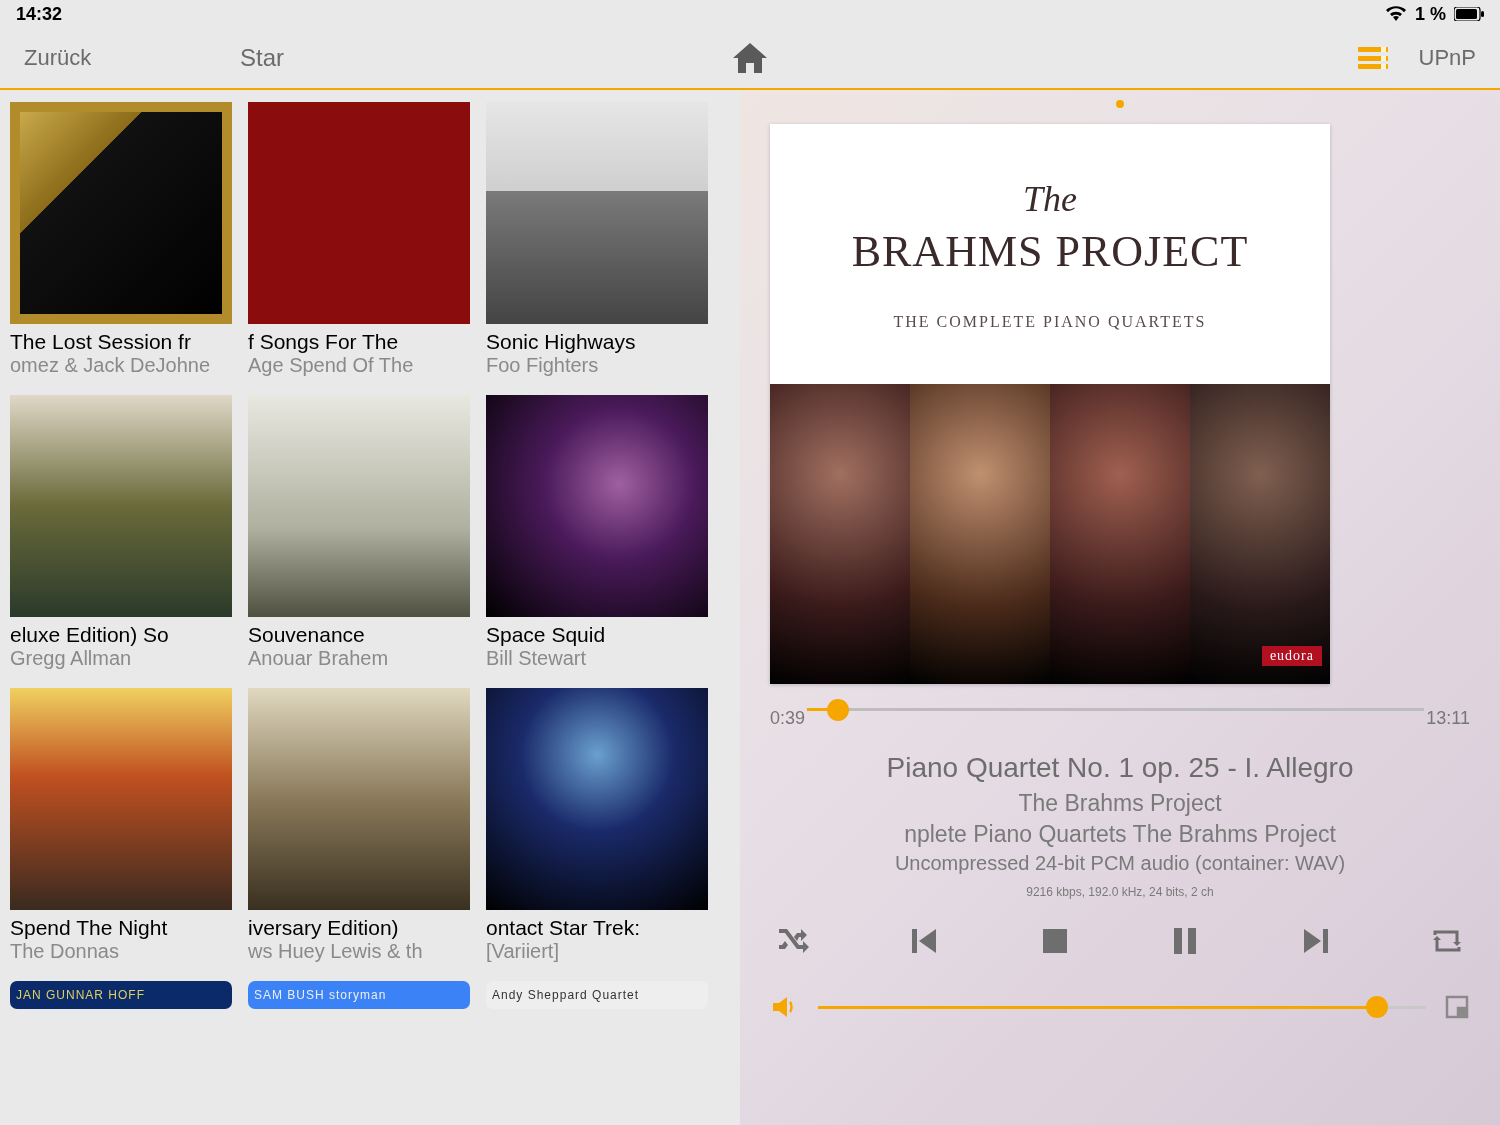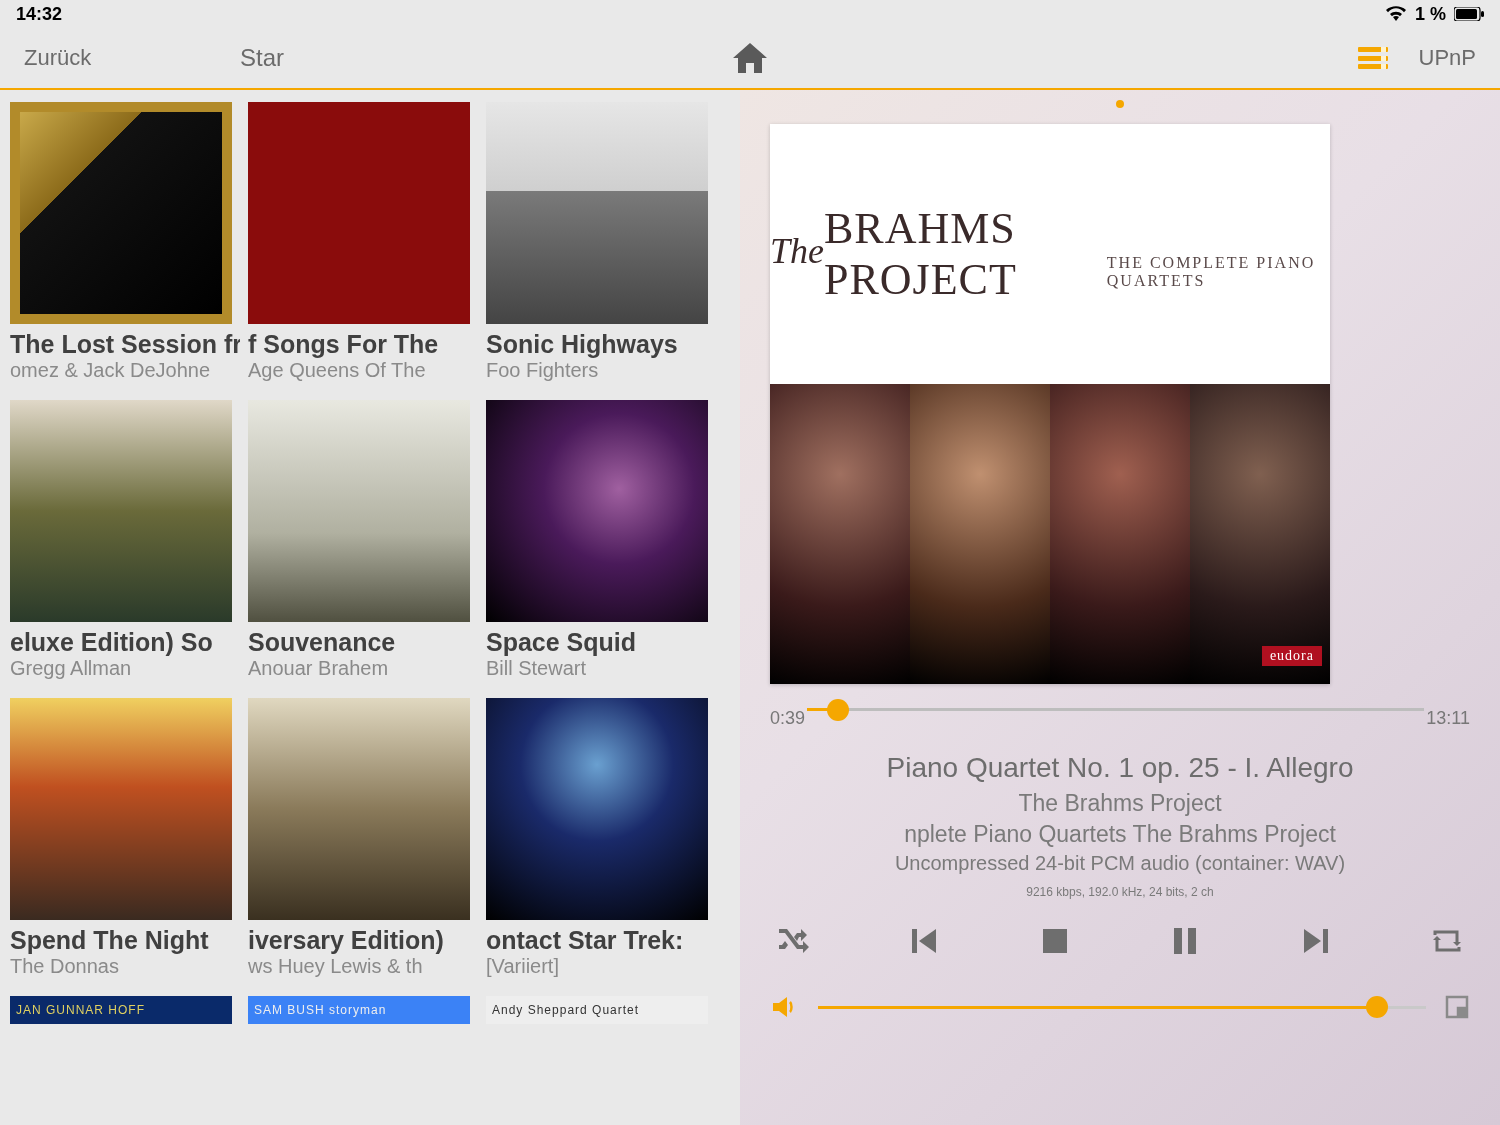--- a/index.html
+++ b/index.html
@@ -50,7 +50,7 @@
   .player-pane { flex: 1; position: relative; background: linear-gradient(135deg, #efe6e3 0%, #e8dfe6 40%, #d6c9d6 100%); overflow: hidden; }
   .dot-indicator { position: absolute; top: 10px; left: 50%; transform: translateX(-50%); width: 8px; height: 8px; border-radius: 50%; background: #f5a700; }
   .cover { position: absolute; top: 34px; left: 30px; width: 560px; height: 560px; background: #fff; box-shadow: 0 1px 4px rgba(0,0,0,.2); overflow: hidden; }
-  .cover-top { height: 260px; display: flex; flex-direction: row; align-items: center; justify-content: center; font-family: Georgia, 'Times New Roman', serif; color: #3a2a2a; }
+  .cover-top { height: 260px; display: flex; flex-direction: column; align-items: center; justify-content: center; font-family: Georgia, 'Times New Roman', serif; color: #3a2a2a; }
   .cover-the { font-style: italic; font-size: 36px; margin-bottom: 6px; }
   .cover-title { font-size: 44px; letter-spacing: 1px; font-weight: 500; }
   .cover-sub { font-size: 16px; letter-spacing: 2px; margin-top: 36px; color: #5a4a4a; }

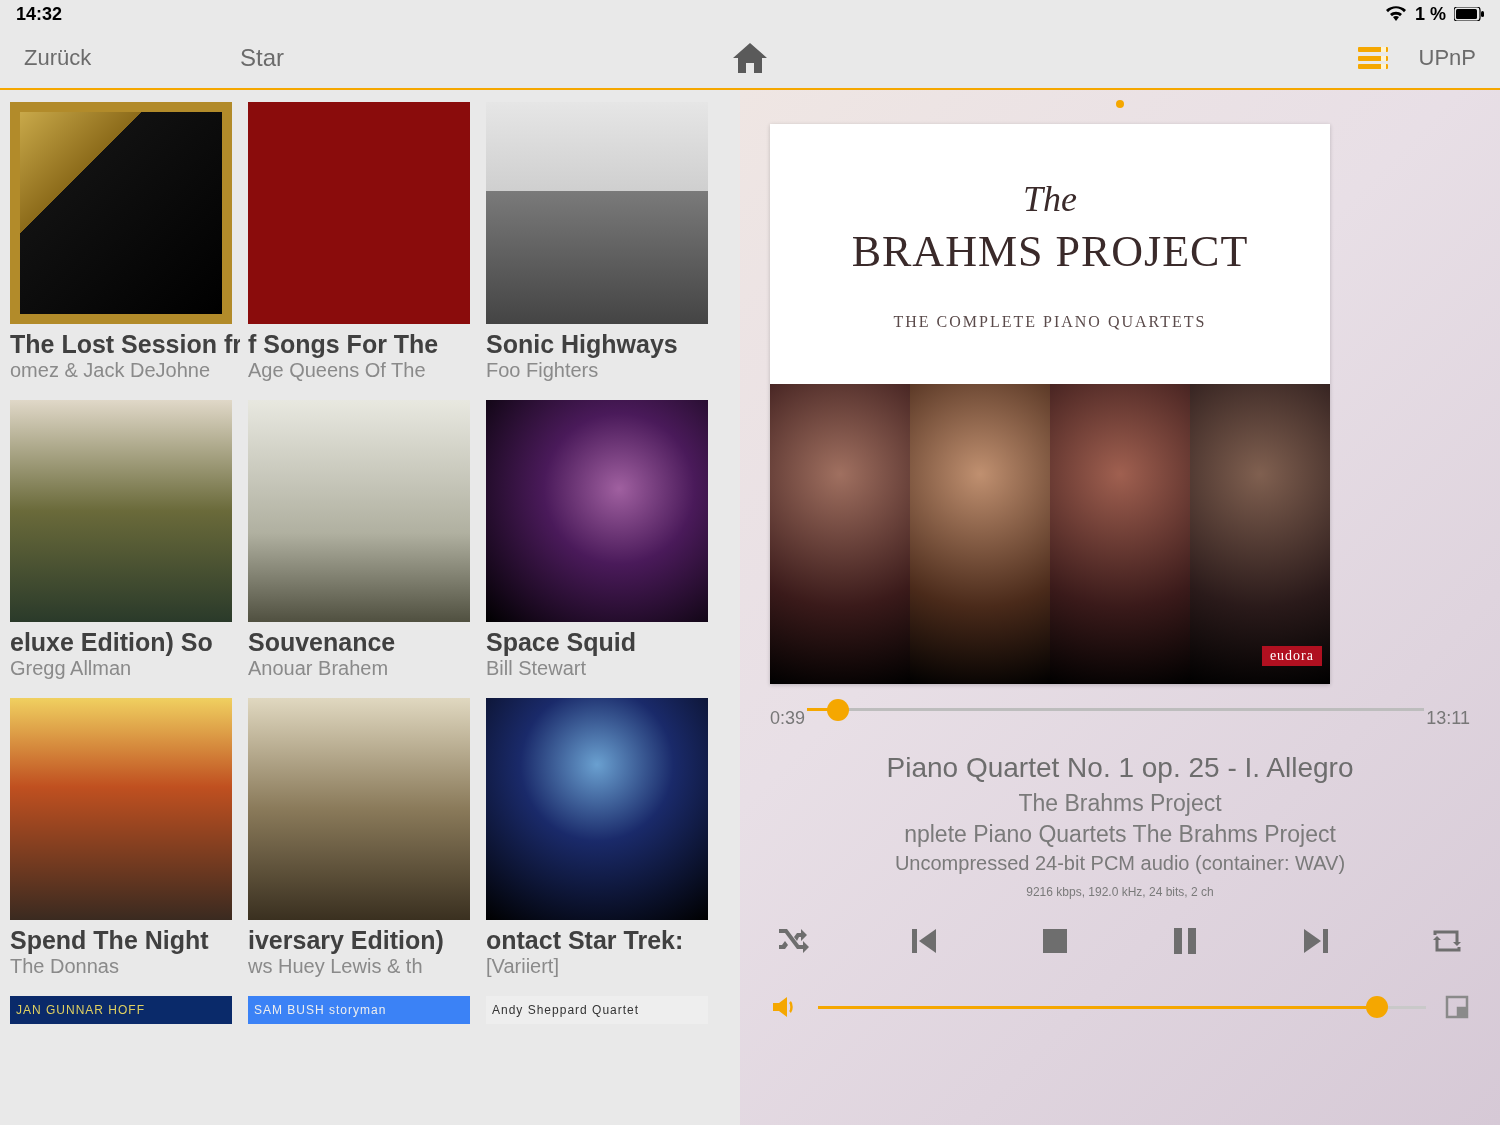--- a/index.html
+++ b/index.html
@@ -27,7 +27,7 @@
   .album-item { width: 230px; }
   .album-art { width: 222px; height: 222px; background: #333; position: relative; overflow: hidden; }
   .album-info { padding-top: 6px; }
-  .album-title { font-size: 25px; font-weight: 700; color: #404040; white-space: nowrap; overflow: hidden; }
+  .album-title { font-size: 21px; font-weight: 400; color: #000000; white-space: nowrap; overflow: hidden; }
   .album-artist { font-size: 20px; color: #8a8a8a; white-space: nowrap; overflow: hidden; }
   .album-row4 { display: grid; grid-template-columns: repeat(3, 230px); gap: 8px; margin-top: 18px; }
   .album-art-strip { width: 222px; height: 28px; background: #222; color: #ddd; font-size: 12px; display: flex; align-items: center; padding: 0 6px; letter-spacing: 1px; }

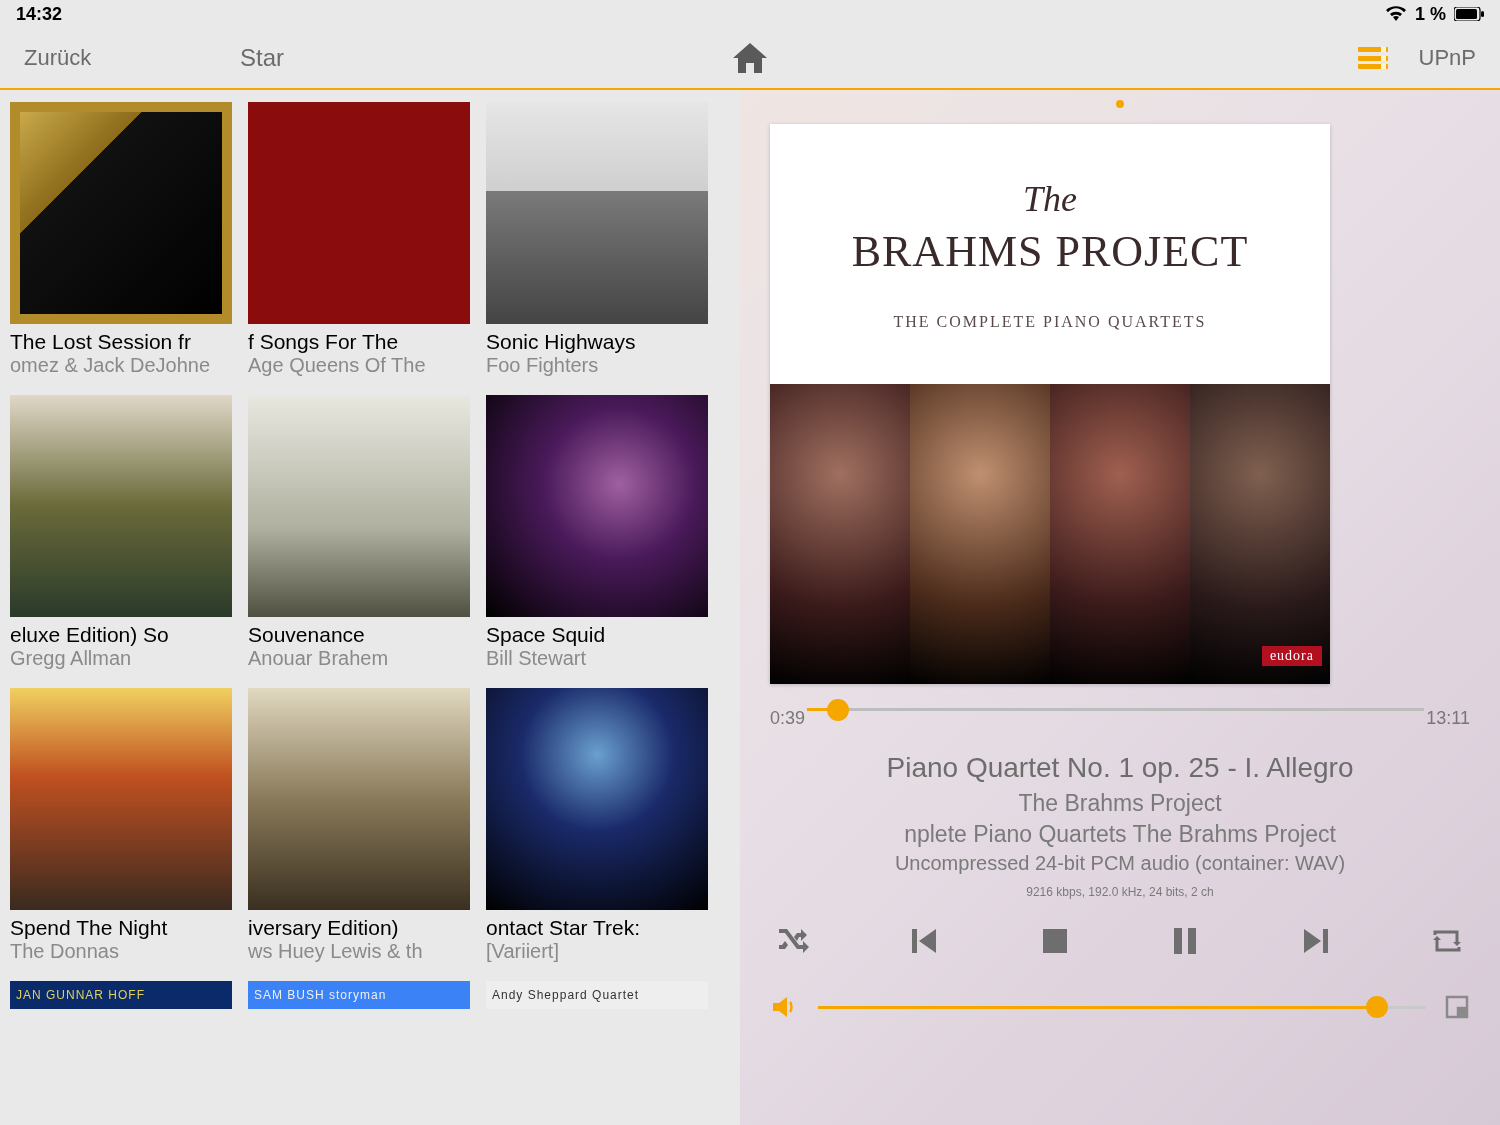--- a/index.html
+++ b/index.html
@@ -142,7 +142,7 @@
         <div class="album-art art1"></div>
         <div class="album-info">
           <div class="album-title">f      Songs For The</div>
-          <div class="album-artist">Age      Queens Of The</div>
+          <div class="album-artist">Age      Spend Of The</div>
         </div>
       </div>
       <div class="album-item">

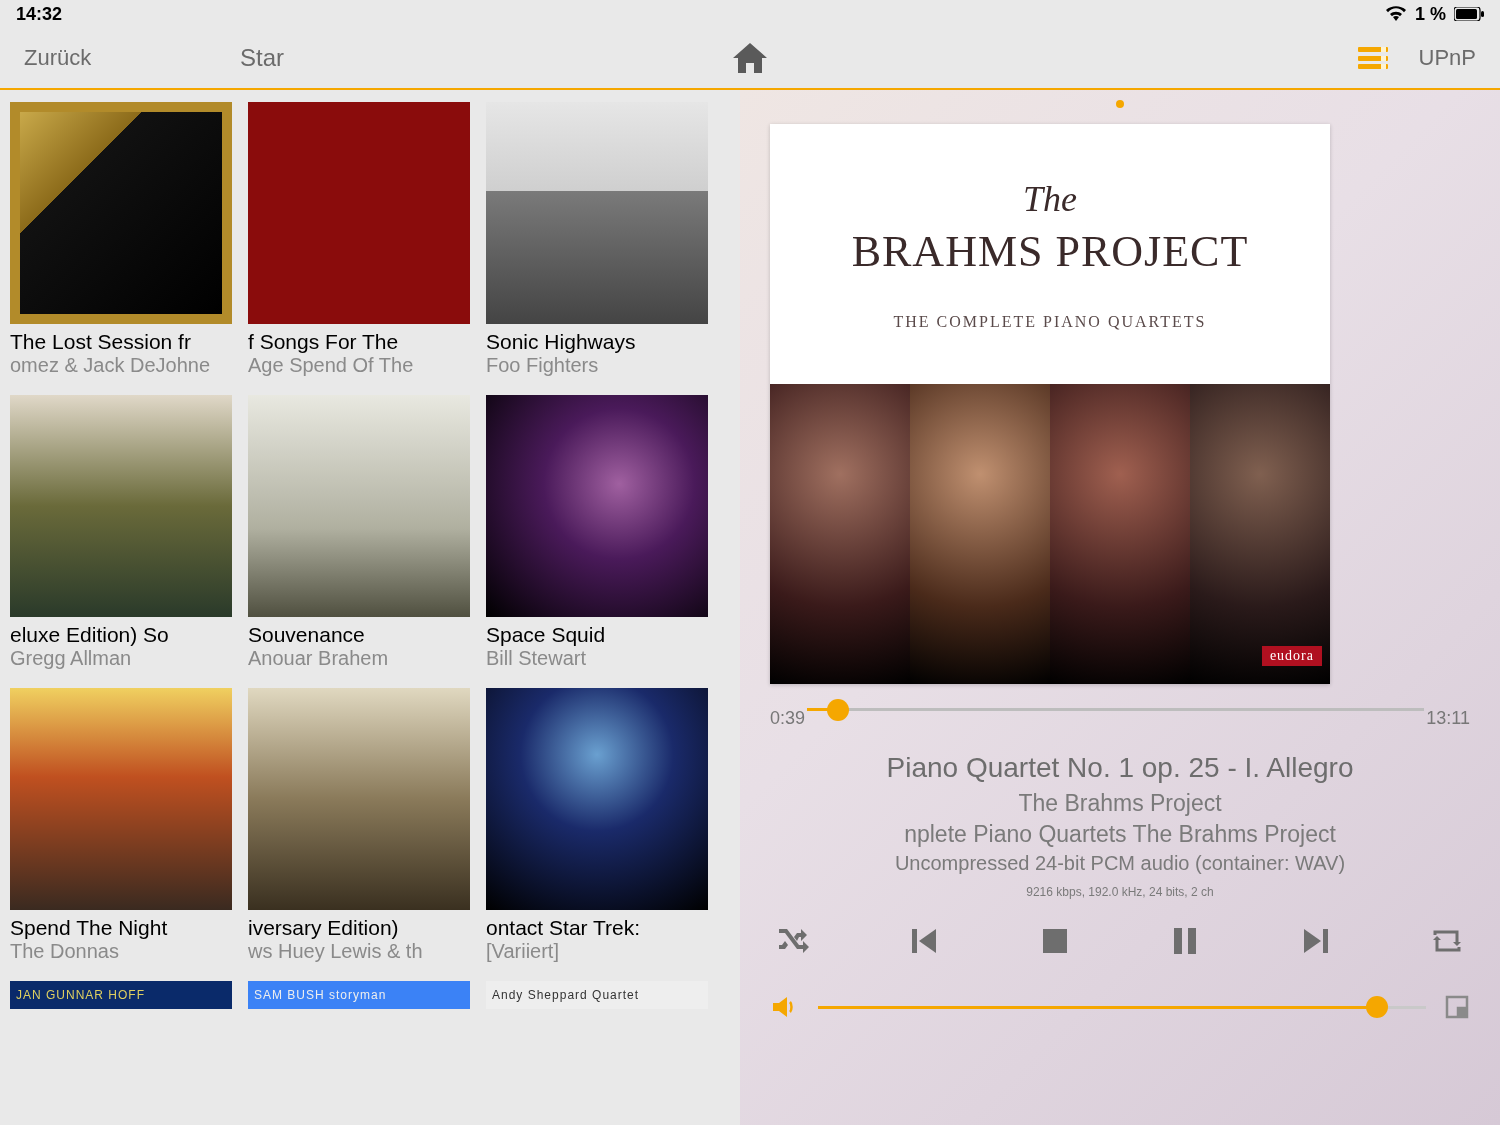--- a/index.html
+++ b/index.html
@@ -30,7 +30,7 @@
   .album-title { font-size: 21px; font-weight: 400; color: #000000; white-space: nowrap; overflow: hidden; }
   .album-artist { font-size: 20px; color: #8a8a8a; white-space: nowrap; overflow: hidden; }
   .album-row4 { display: grid; grid-template-columns: repeat(3, 230px); gap: 8px; margin-top: 18px; }
-  .album-art-strip { width: 222px; height: 28px; background: #222; color: #ddd; font-size: 12px; display: flex; align-items: center; padding: 0 6px; letter-spacing: 1px; }
+  .album-art-strip { width: 222px; height: 28px; background: #222; color: #ddd; font-size: 12px; display: flex; align-items: center; padding: 0 6px; letter-spacing: 1px; border-radius: 7px; }
 
   
   .art0 { background: linear-gradient(135deg,#c9a94a 0%, #8c6b1a 30%, #111 30%, #000 100%); border: 10px solid #b28b2a; }

